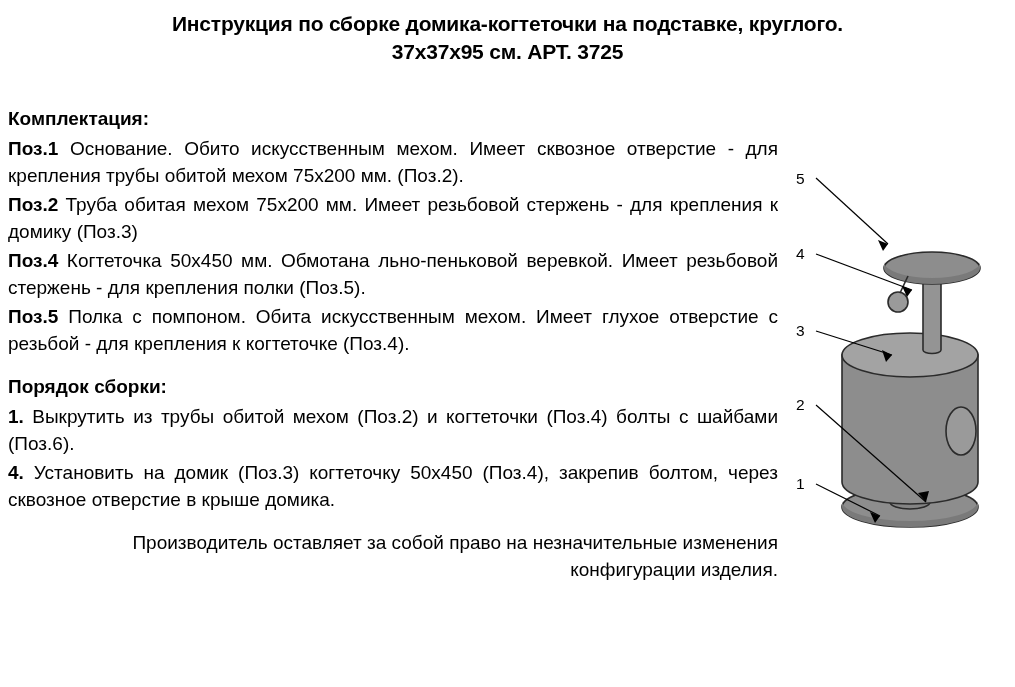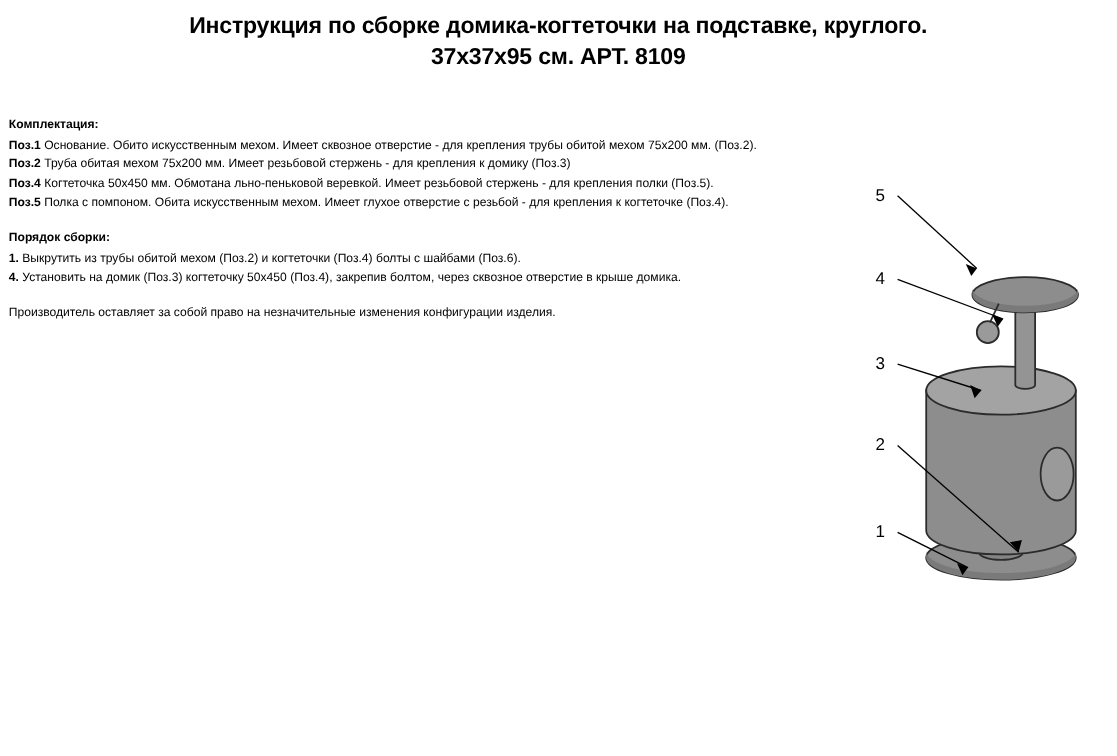--- a/index.html
+++ b/index.html
@@ -83,7 +83,7 @@
 
   <div class="title">
     <span>Инструкция по сборке домика-когтеточки на подставке, круглого.</span>
-    <span class="line2">37х37х95 см. АРТ. 8109</span>
+    <span class="line2">37х37х95 см. АРТ. 3725</span>
   </div>
 
   <div class="text-col">

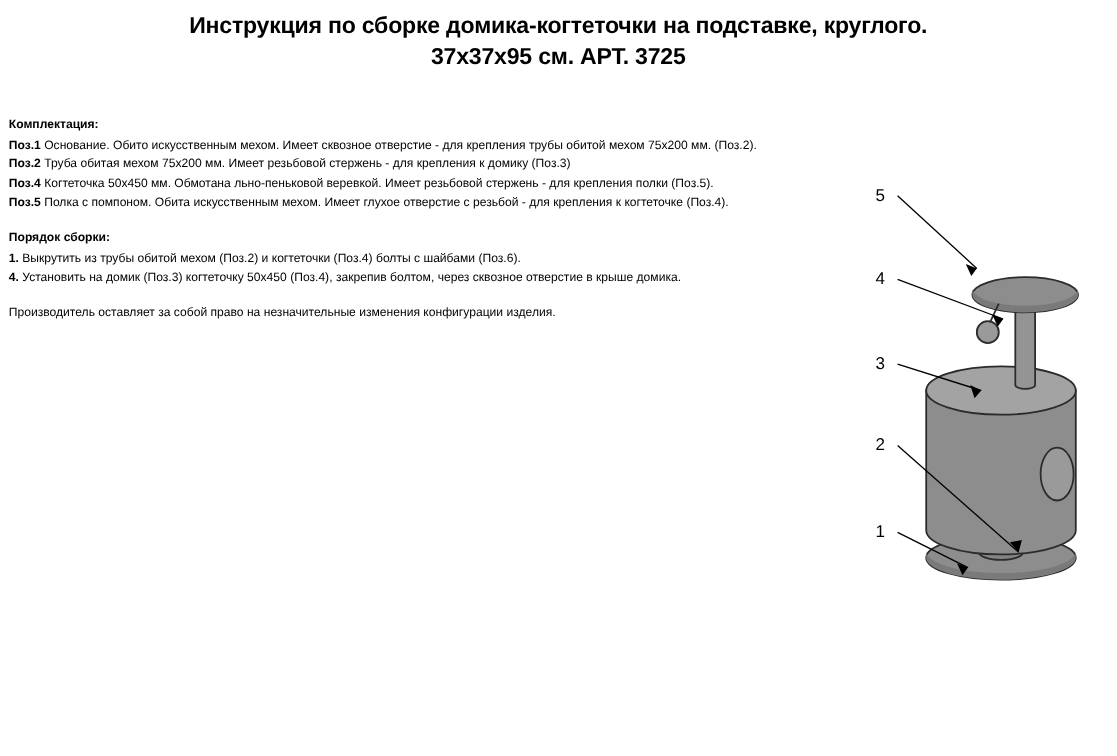--- a/index.html
+++ b/index.html
@@ -37,7 +37,7 @@
     top: 106px;
     left: 8px;
     width: 770px;
-    font-size: 11px;
+    font-size: 19px;
     line-height: 1.42;
     text-align: justify;
   }

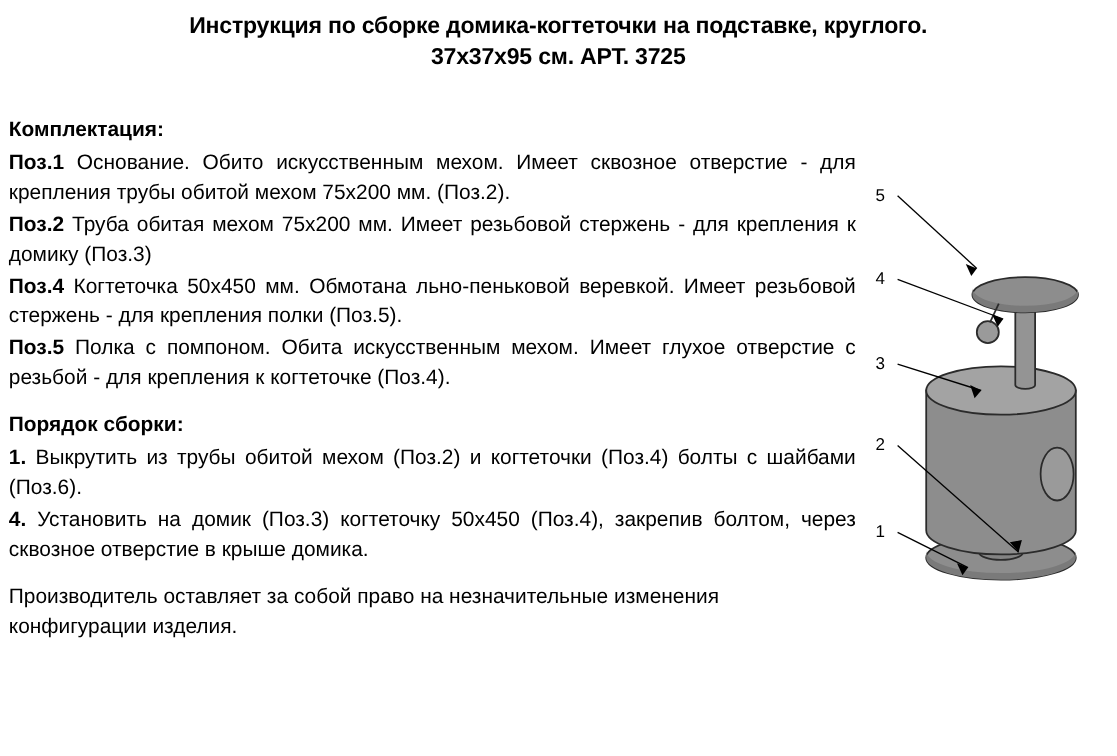--- a/index.html
+++ b/index.html
@@ -52,7 +52,7 @@
   .gap { height: 14px; }
   .closing {
     margin-top: 16px;
-    text-align: left;
+    text-align: right;
   }
 
   

